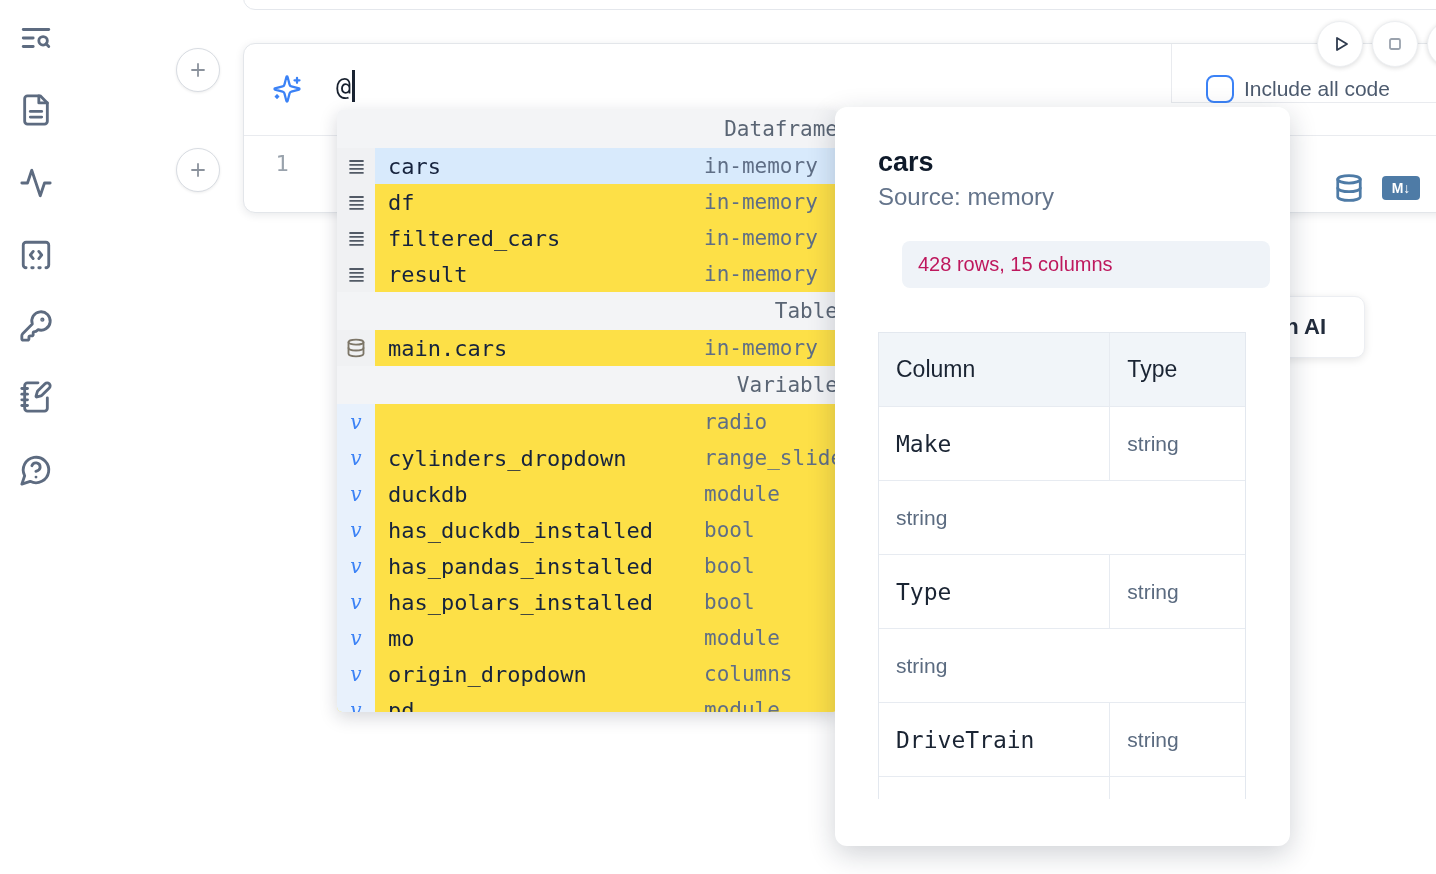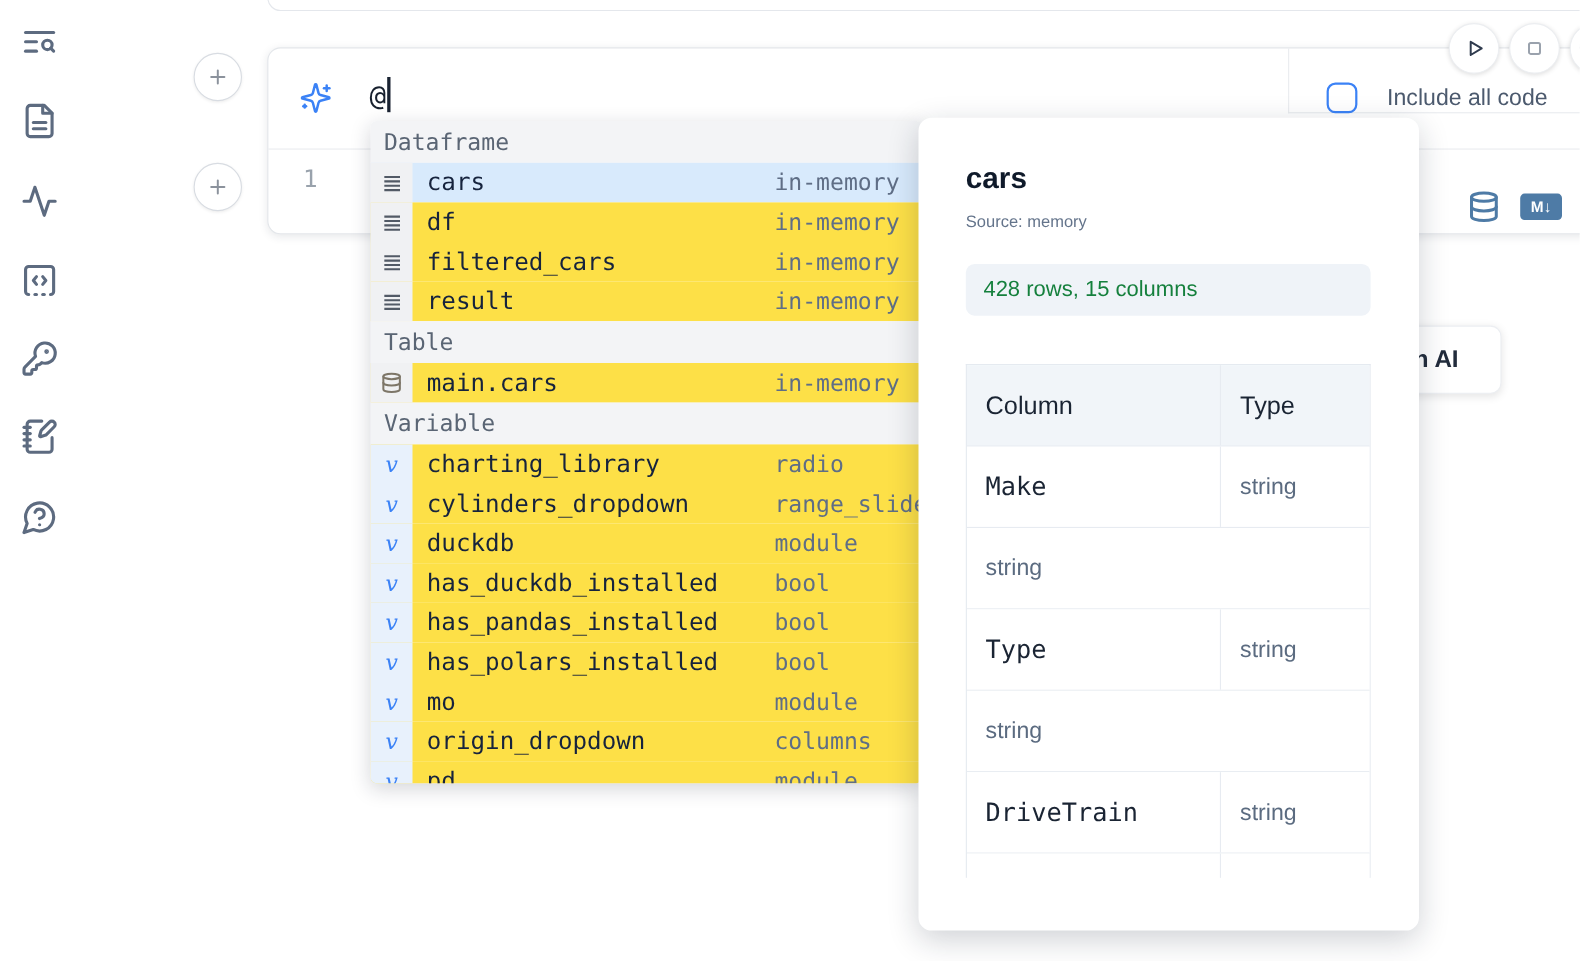--- a/index.html
+++ b/index.html
@@ -39,7 +39,7 @@
                   border-left:1px solid #e9ebef; border-bottom:1px solid #e9ebef; }
   .checkbox { position:absolute; left:34px; top:31px; width:28px; height:28px;
               border:2px solid #3b82f6; border-radius:8px; background:#fff; cursor:pointer; }
-  .include-label { position:absolute; left:89px; top:33px; font-size:21px; color:#4c5a6e; }
+  .include-label { position:absolute; left:72px; top:33px; font-size:21px; color:#4c5a6e; }
   .code-row { position:relative; height:77px; }
   .line-no { position:absolute; left:22px; top:15px; width:32px; text-align:center;
              font-size:22px; color:#99a2ac; }

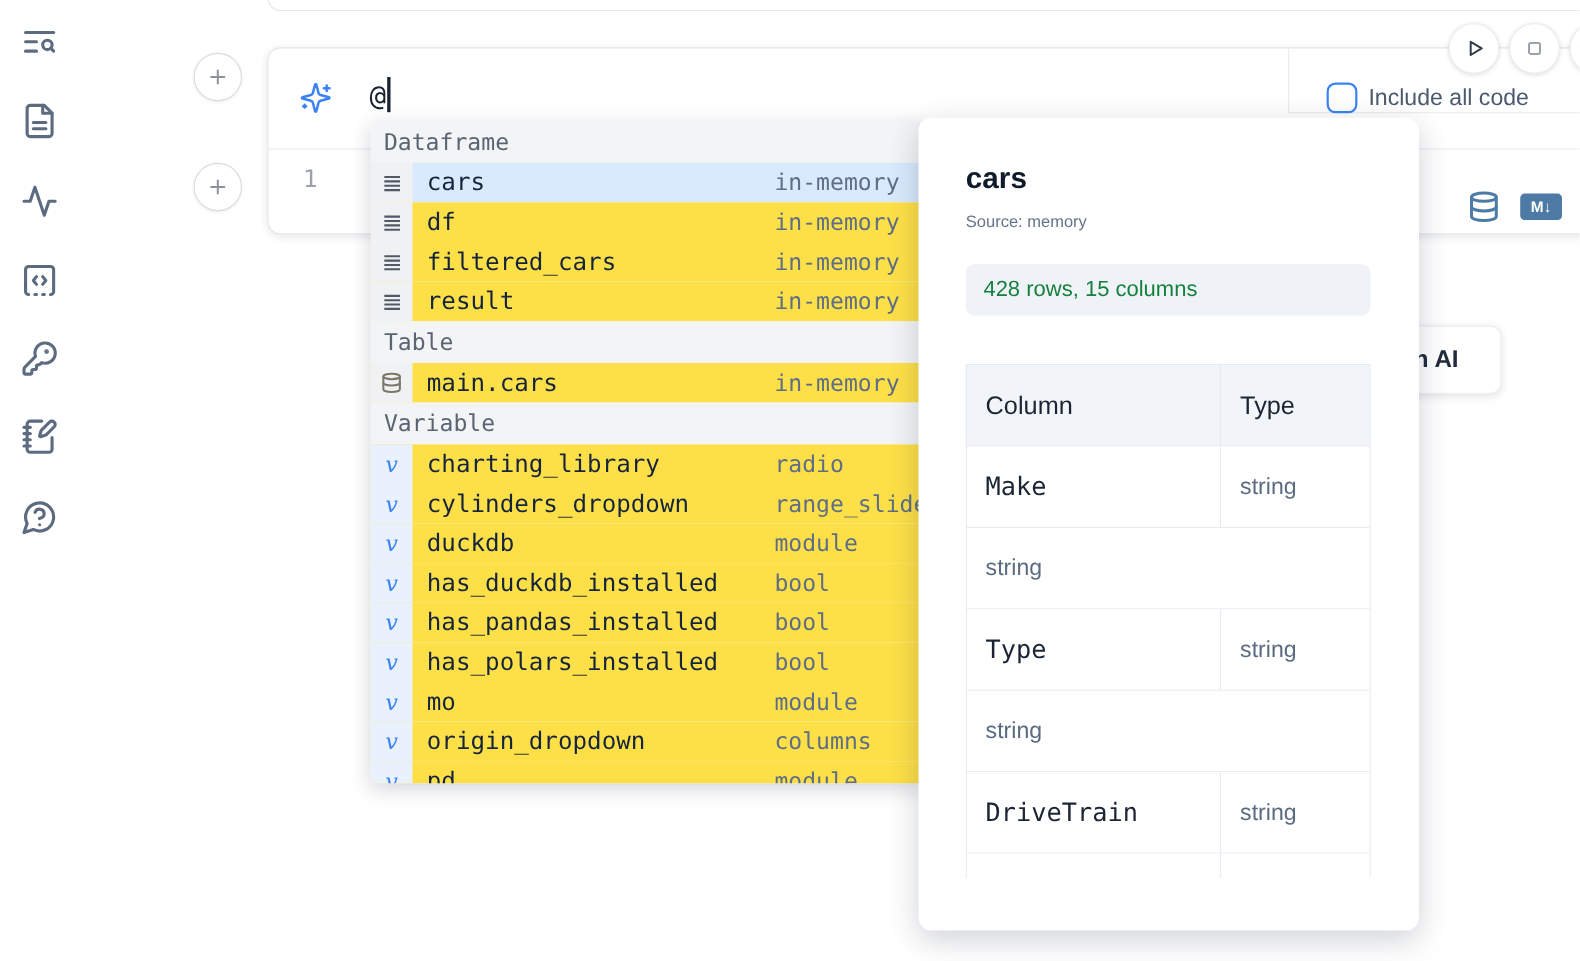--- a/index.html
+++ b/index.html
@@ -61,7 +61,7 @@
   .ac { position:absolute; left:337px; top:110px; width:501px; height:602px; background:#fff;
         border-radius:5px; box-shadow:0 5px 18px rgba(20,30,50,.18); overflow:hidden; z-index:5; }
   .ac-head { height:38px; line-height:38px; background:#f3f4f6; color:#5a6574;
-             font-size:21px; padding-left:12px; font-family:"DejaVu Sans Mono", monospace; }
+             font-size:21px; padding-left:12px; font-family:"DejaVu Sans Mono", monospace;text-align:right; }
   .ac-row { display:flex; align-items:center; height:36px; background:#fde047; cursor:pointer; }
   .ac-row.sel { background:#d8eafc; }
   .gut { width:38px; height:36px; flex:none; display:flex; align-items:center; justify-content:center; }

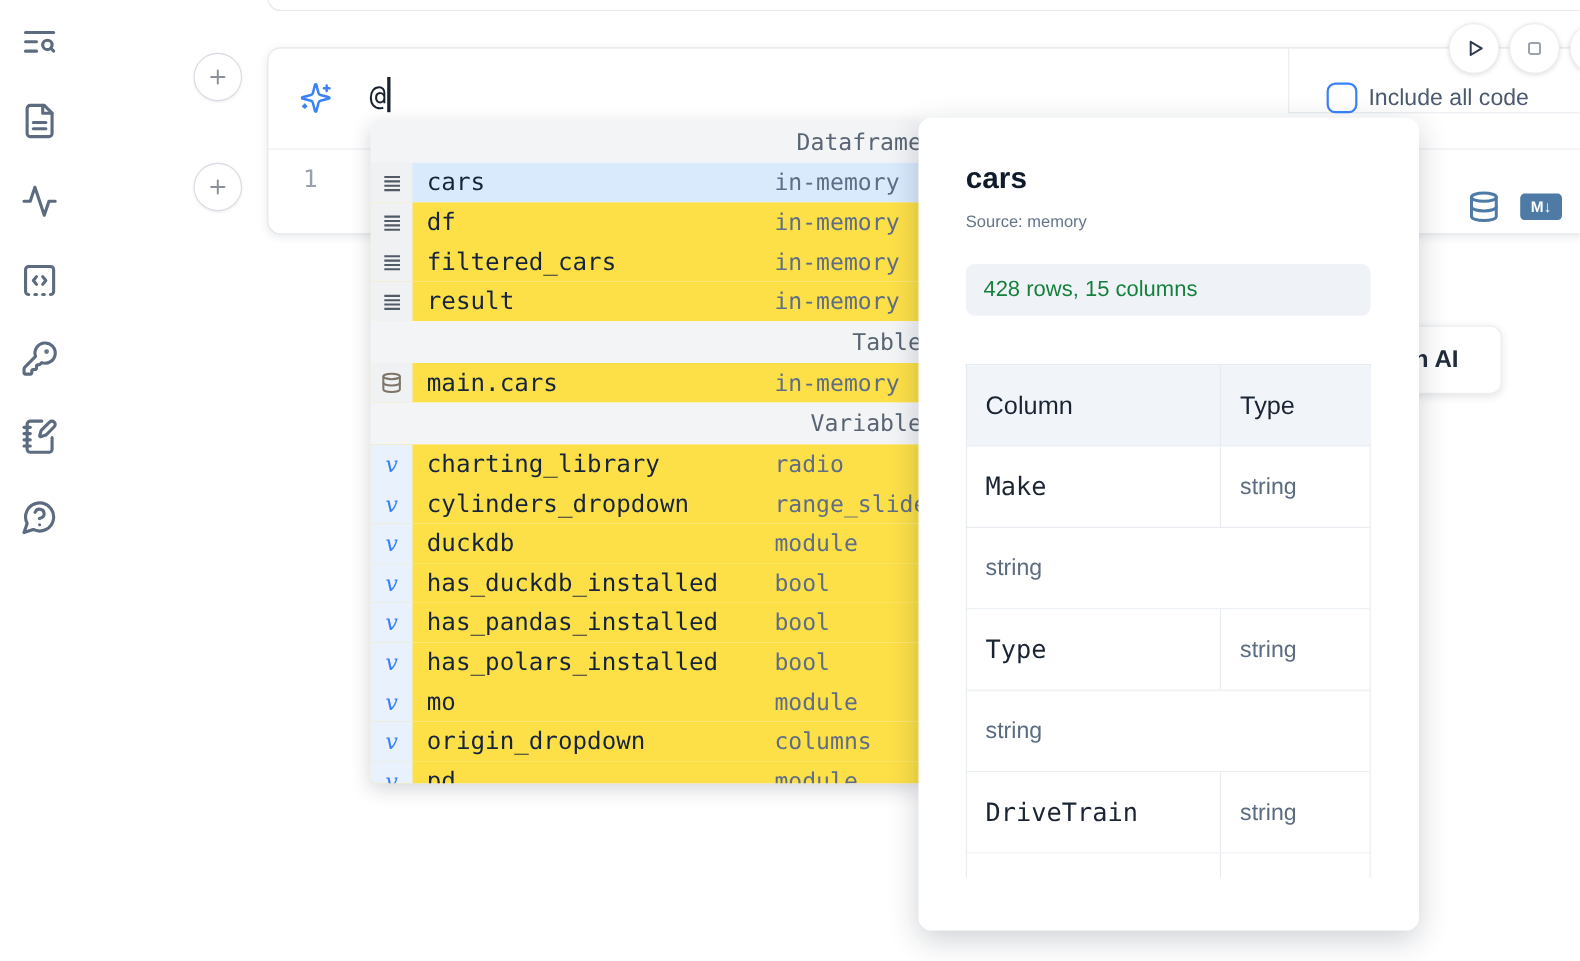--- a/index.html
+++ b/index.html
@@ -88,7 +88,7 @@
            border-radius:12px; box-shadow:0 8px 28px rgba(20,30,50,.20); z-index:10;
            padding-left:43px; overflow:hidden; }
   .pp-title { margin-top:38px; font-size:27px; font-weight:bold; color:#0f1a2a; line-height:34px; }
-  .pp-source { margin-top:14px; font-size:15px; color:#64748b; }
+  .pp-source { margin-top:4px; font-size:24px; color:#64748b; }
   .pp-badge { margin-top:30px; width:368px; height:47px; background:#eff3f8; border-radius:8px;
               line-height:47px; padding-left:16px; font-size:20px; color:#15803d; }
   .pp-table { margin-top:44px; width:368px; border:1px solid #e3e8ef; border-bottom:none; }

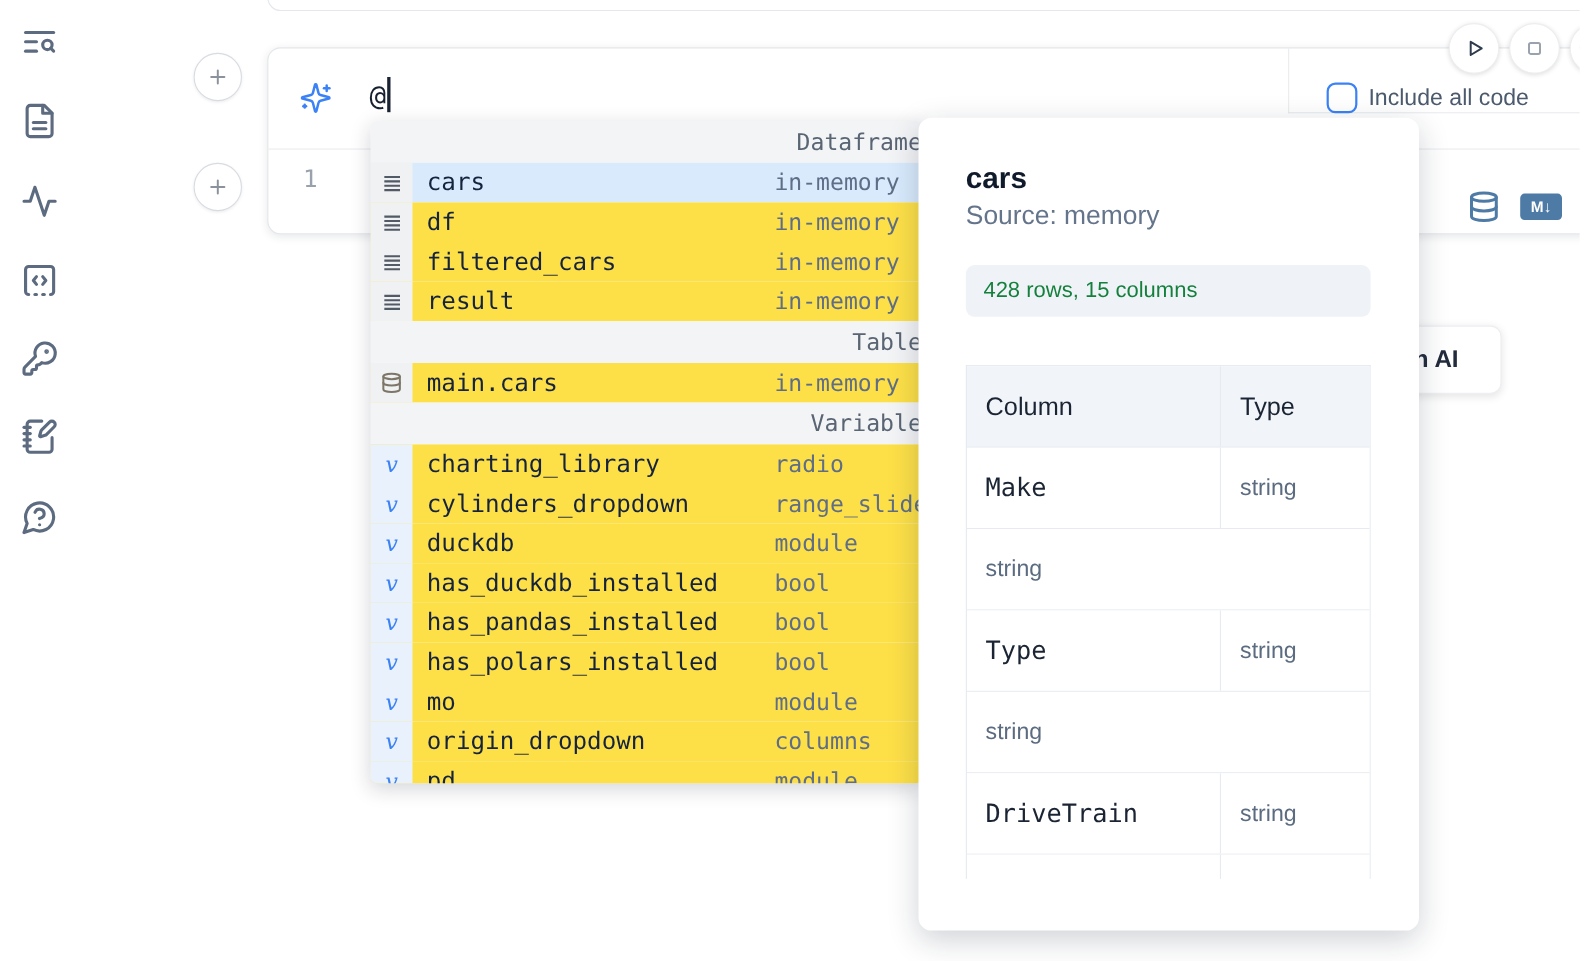--- a/index.html
+++ b/index.html
@@ -90,7 +90,7 @@
   .pp-title { margin-top:38px; font-size:27px; font-weight:bold; color:#0f1a2a; line-height:34px; }
   .pp-source { margin-top:4px; font-size:24px; color:#64748b; }
   .pp-badge { margin-top:30px; width:368px; height:47px; background:#eff3f8; border-radius:8px;
-              line-height:47px; padding-left:16px; font-size:20px; color:#15803d; }
+              line-height:47px; padding-left:16px; font-size:20px; color:#be185d;margin-left:24px; }
   .pp-table { margin-top:44px; width:368px; border:1px solid #e3e8ef; border-bottom:none; }
   .pp-tr { display:flex; height:74px; border-bottom:1px solid #e7ebf1; background:#fff;text-align:right; }
   .pp-tr.hd { background:#f1f5f9; }

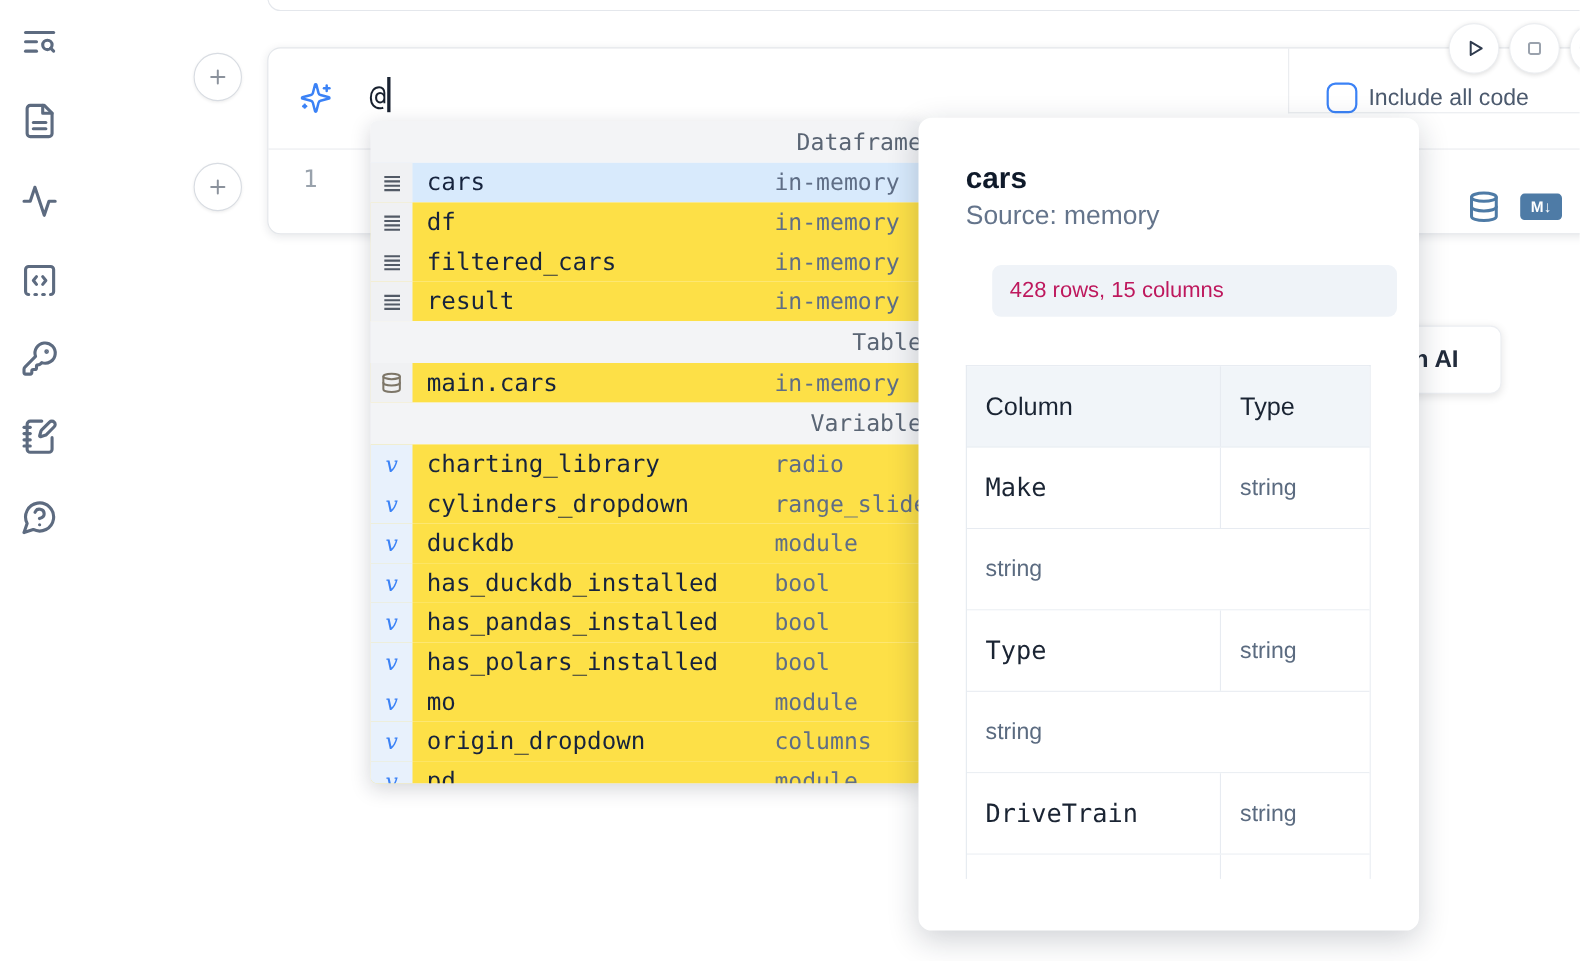--- a/index.html
+++ b/index.html
@@ -284,7 +284,6 @@
     <span class="gut g-blue">
         <span class="var-v">v</span>
       </span>
-    <span class="nm">charting_library</span>
     <span class="tp"><span>radio</span></span>
   </div>
   <div class="ac-row">

